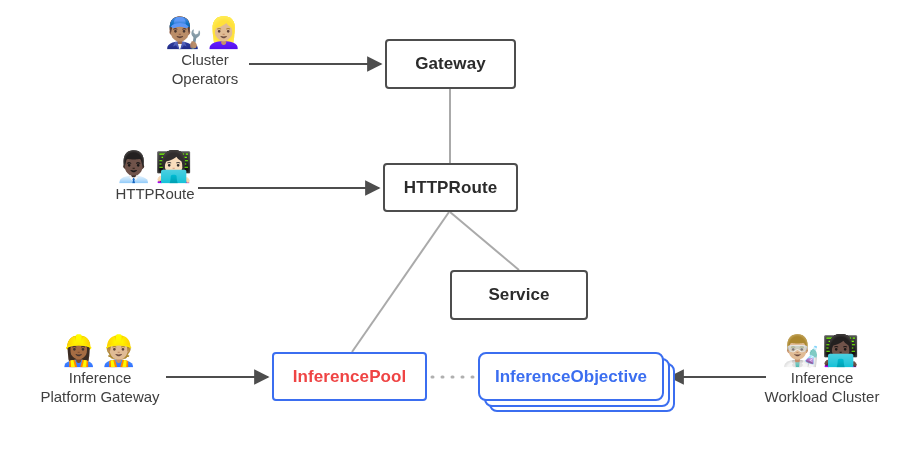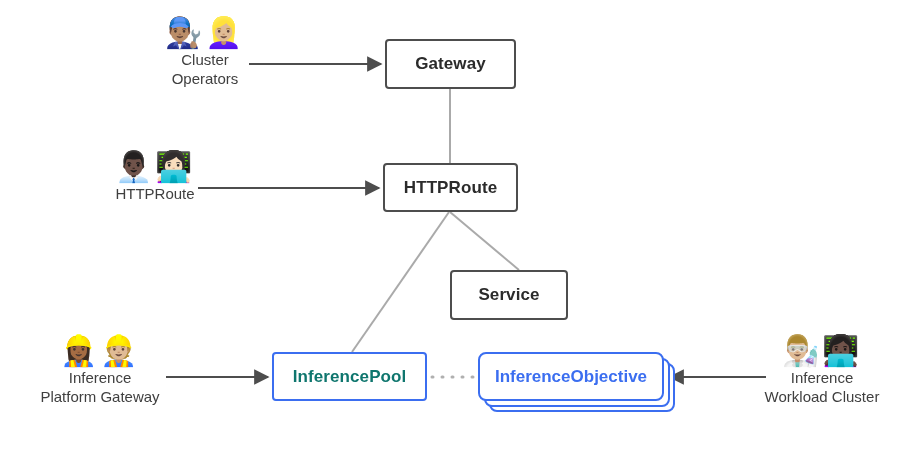--- a/index.html
+++ b/index.html
@@ -50,7 +50,7 @@
 
   #node-gateway   { left: 385px; top: 39px;  width: 131px; height: 50px; }
   #node-httproute { left: 383px; top: 163px; width: 135px; height: 49px; }
-  #node-service   { left: 450px; top: 270px; width: 118px; height: 50px; }
+  #node-service   { left: 450px; top: 270px; width: 138px; height: 50px; }
   #node-inferencepool { left: 272px; top: 352px; width: 155px; height: 49px; }
 
   

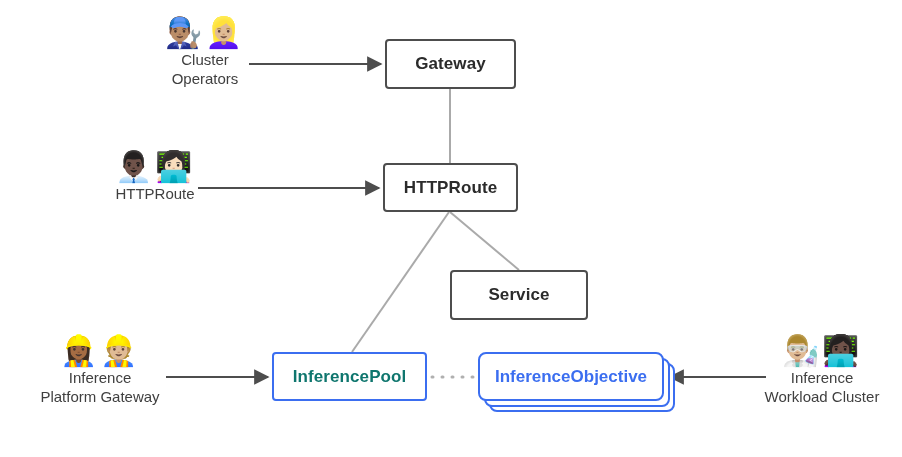--- a/index.html
+++ b/index.html
@@ -44,7 +44,7 @@
   }
   .node.blue {
     border: 2.5px solid #3b6ef0;
-    color: #0f766e;
+    color: #ef4444;
     font-size: 17px;
   }
 

